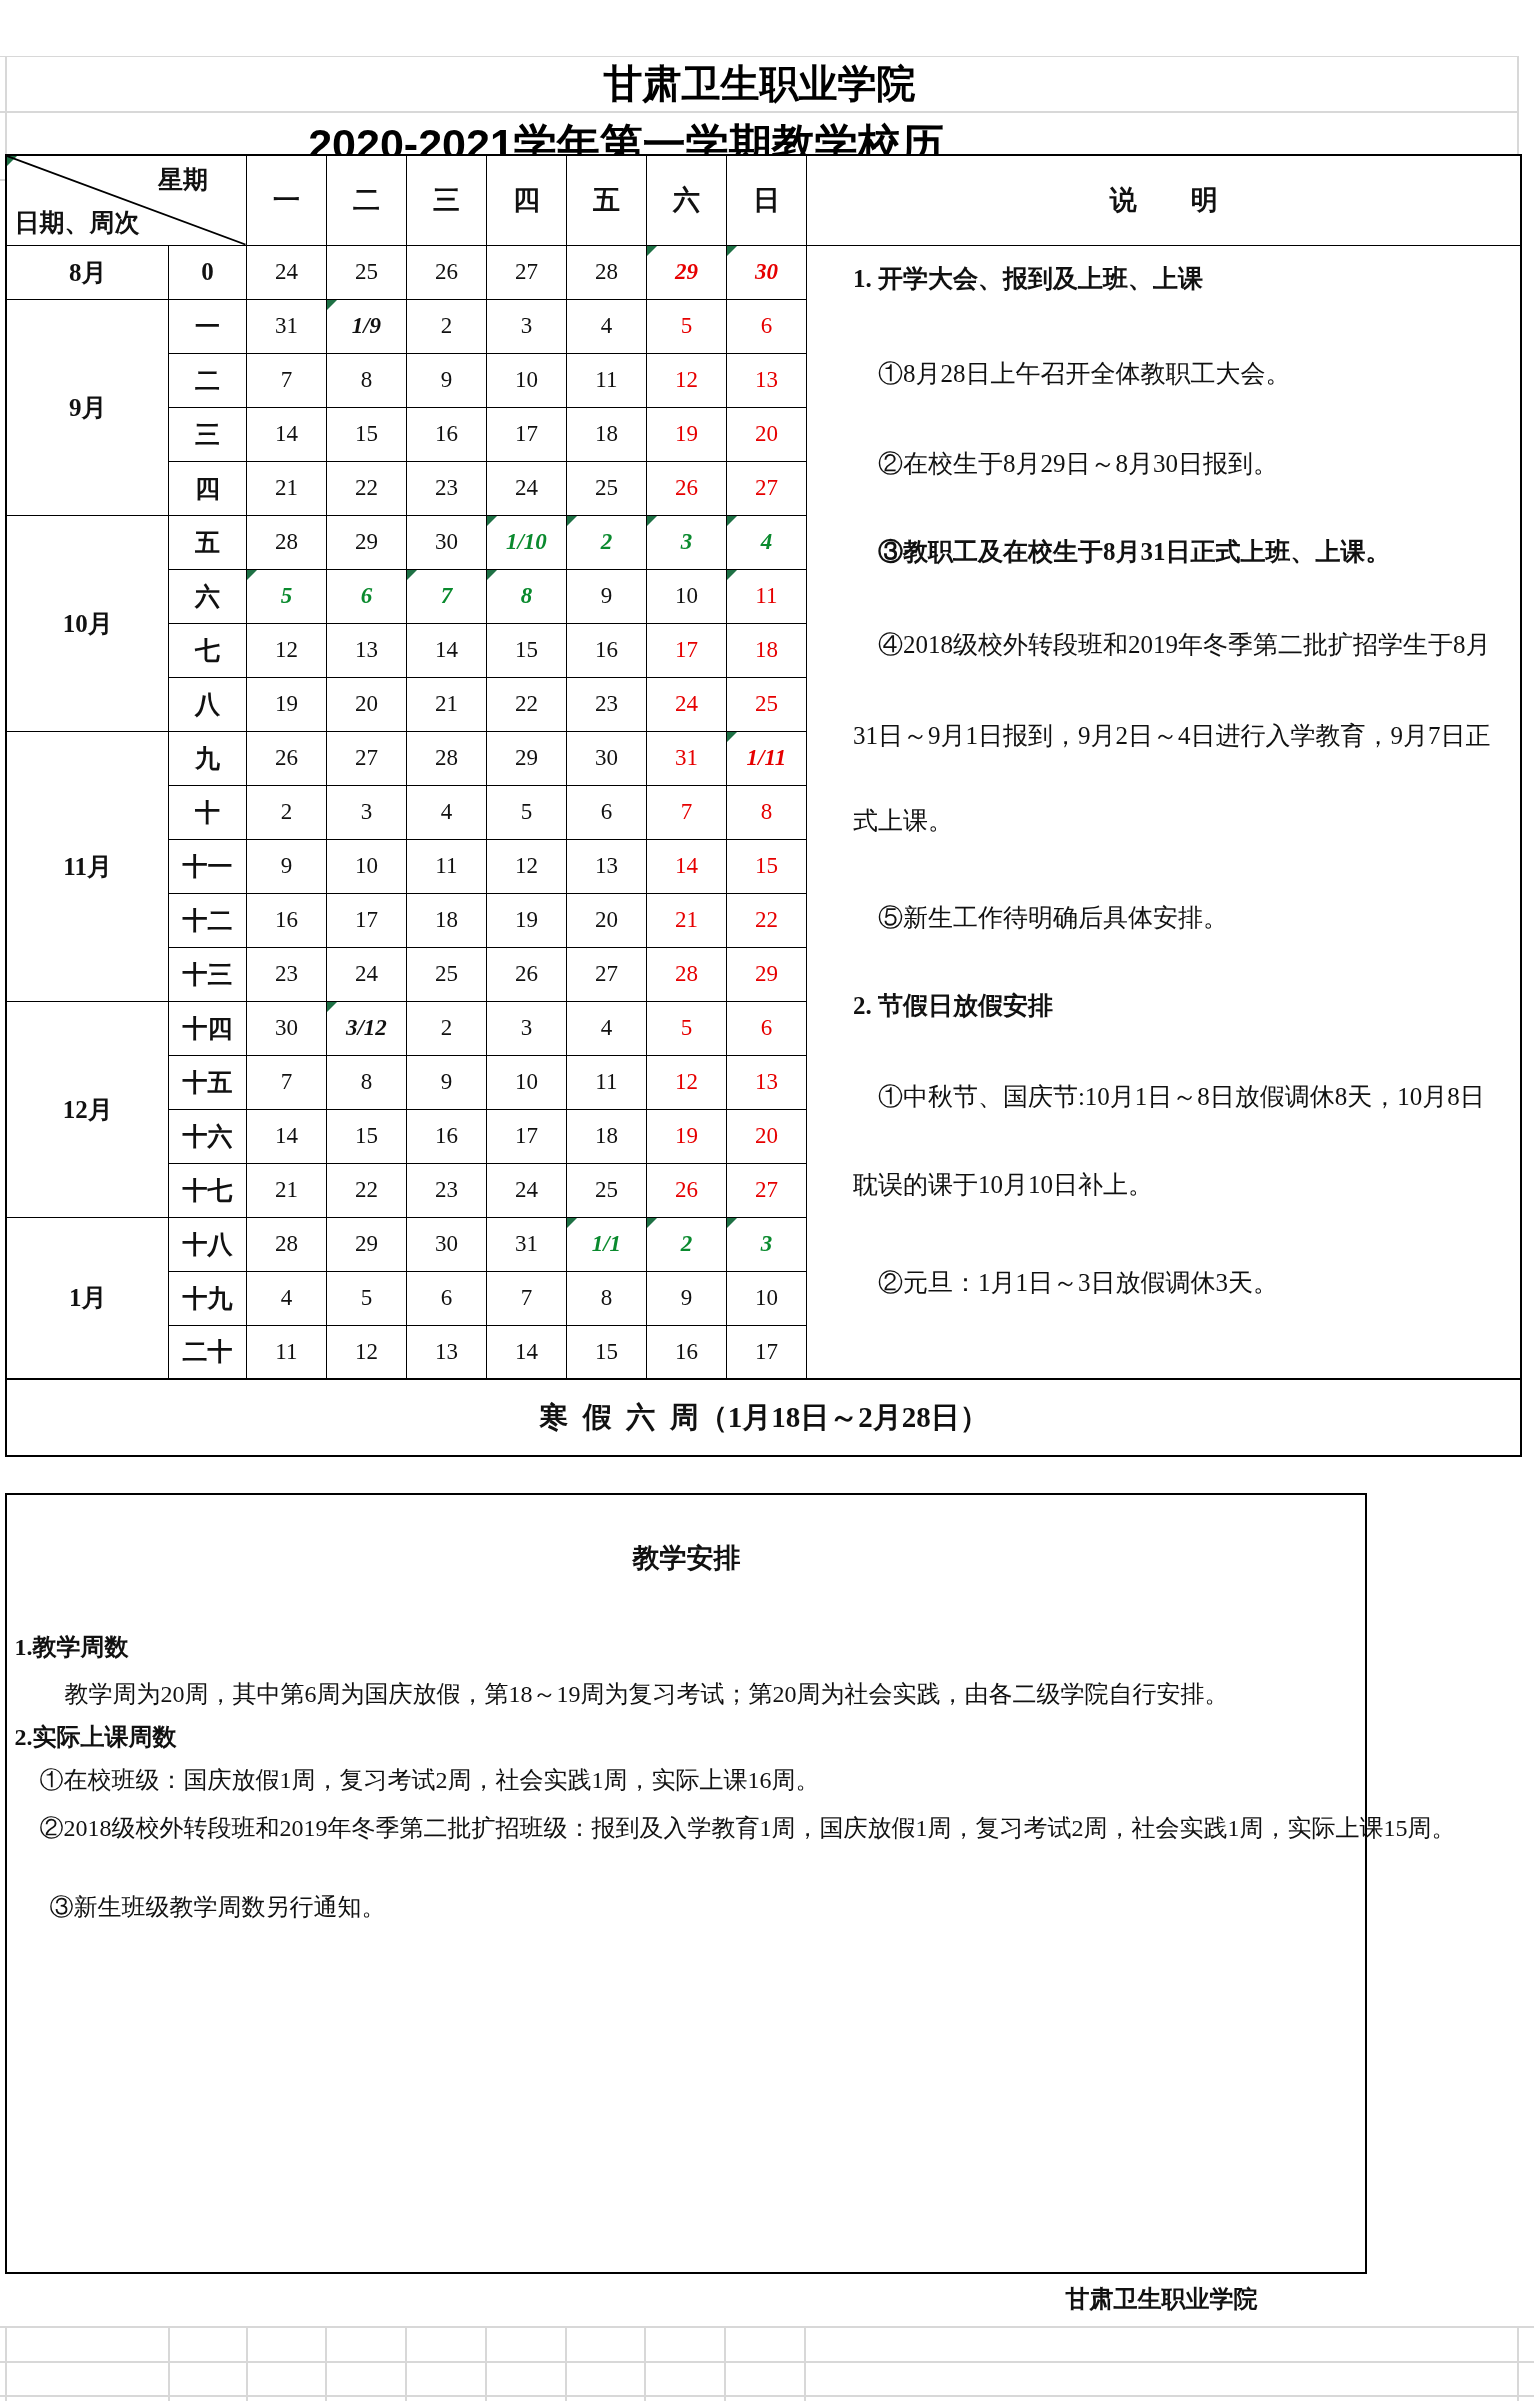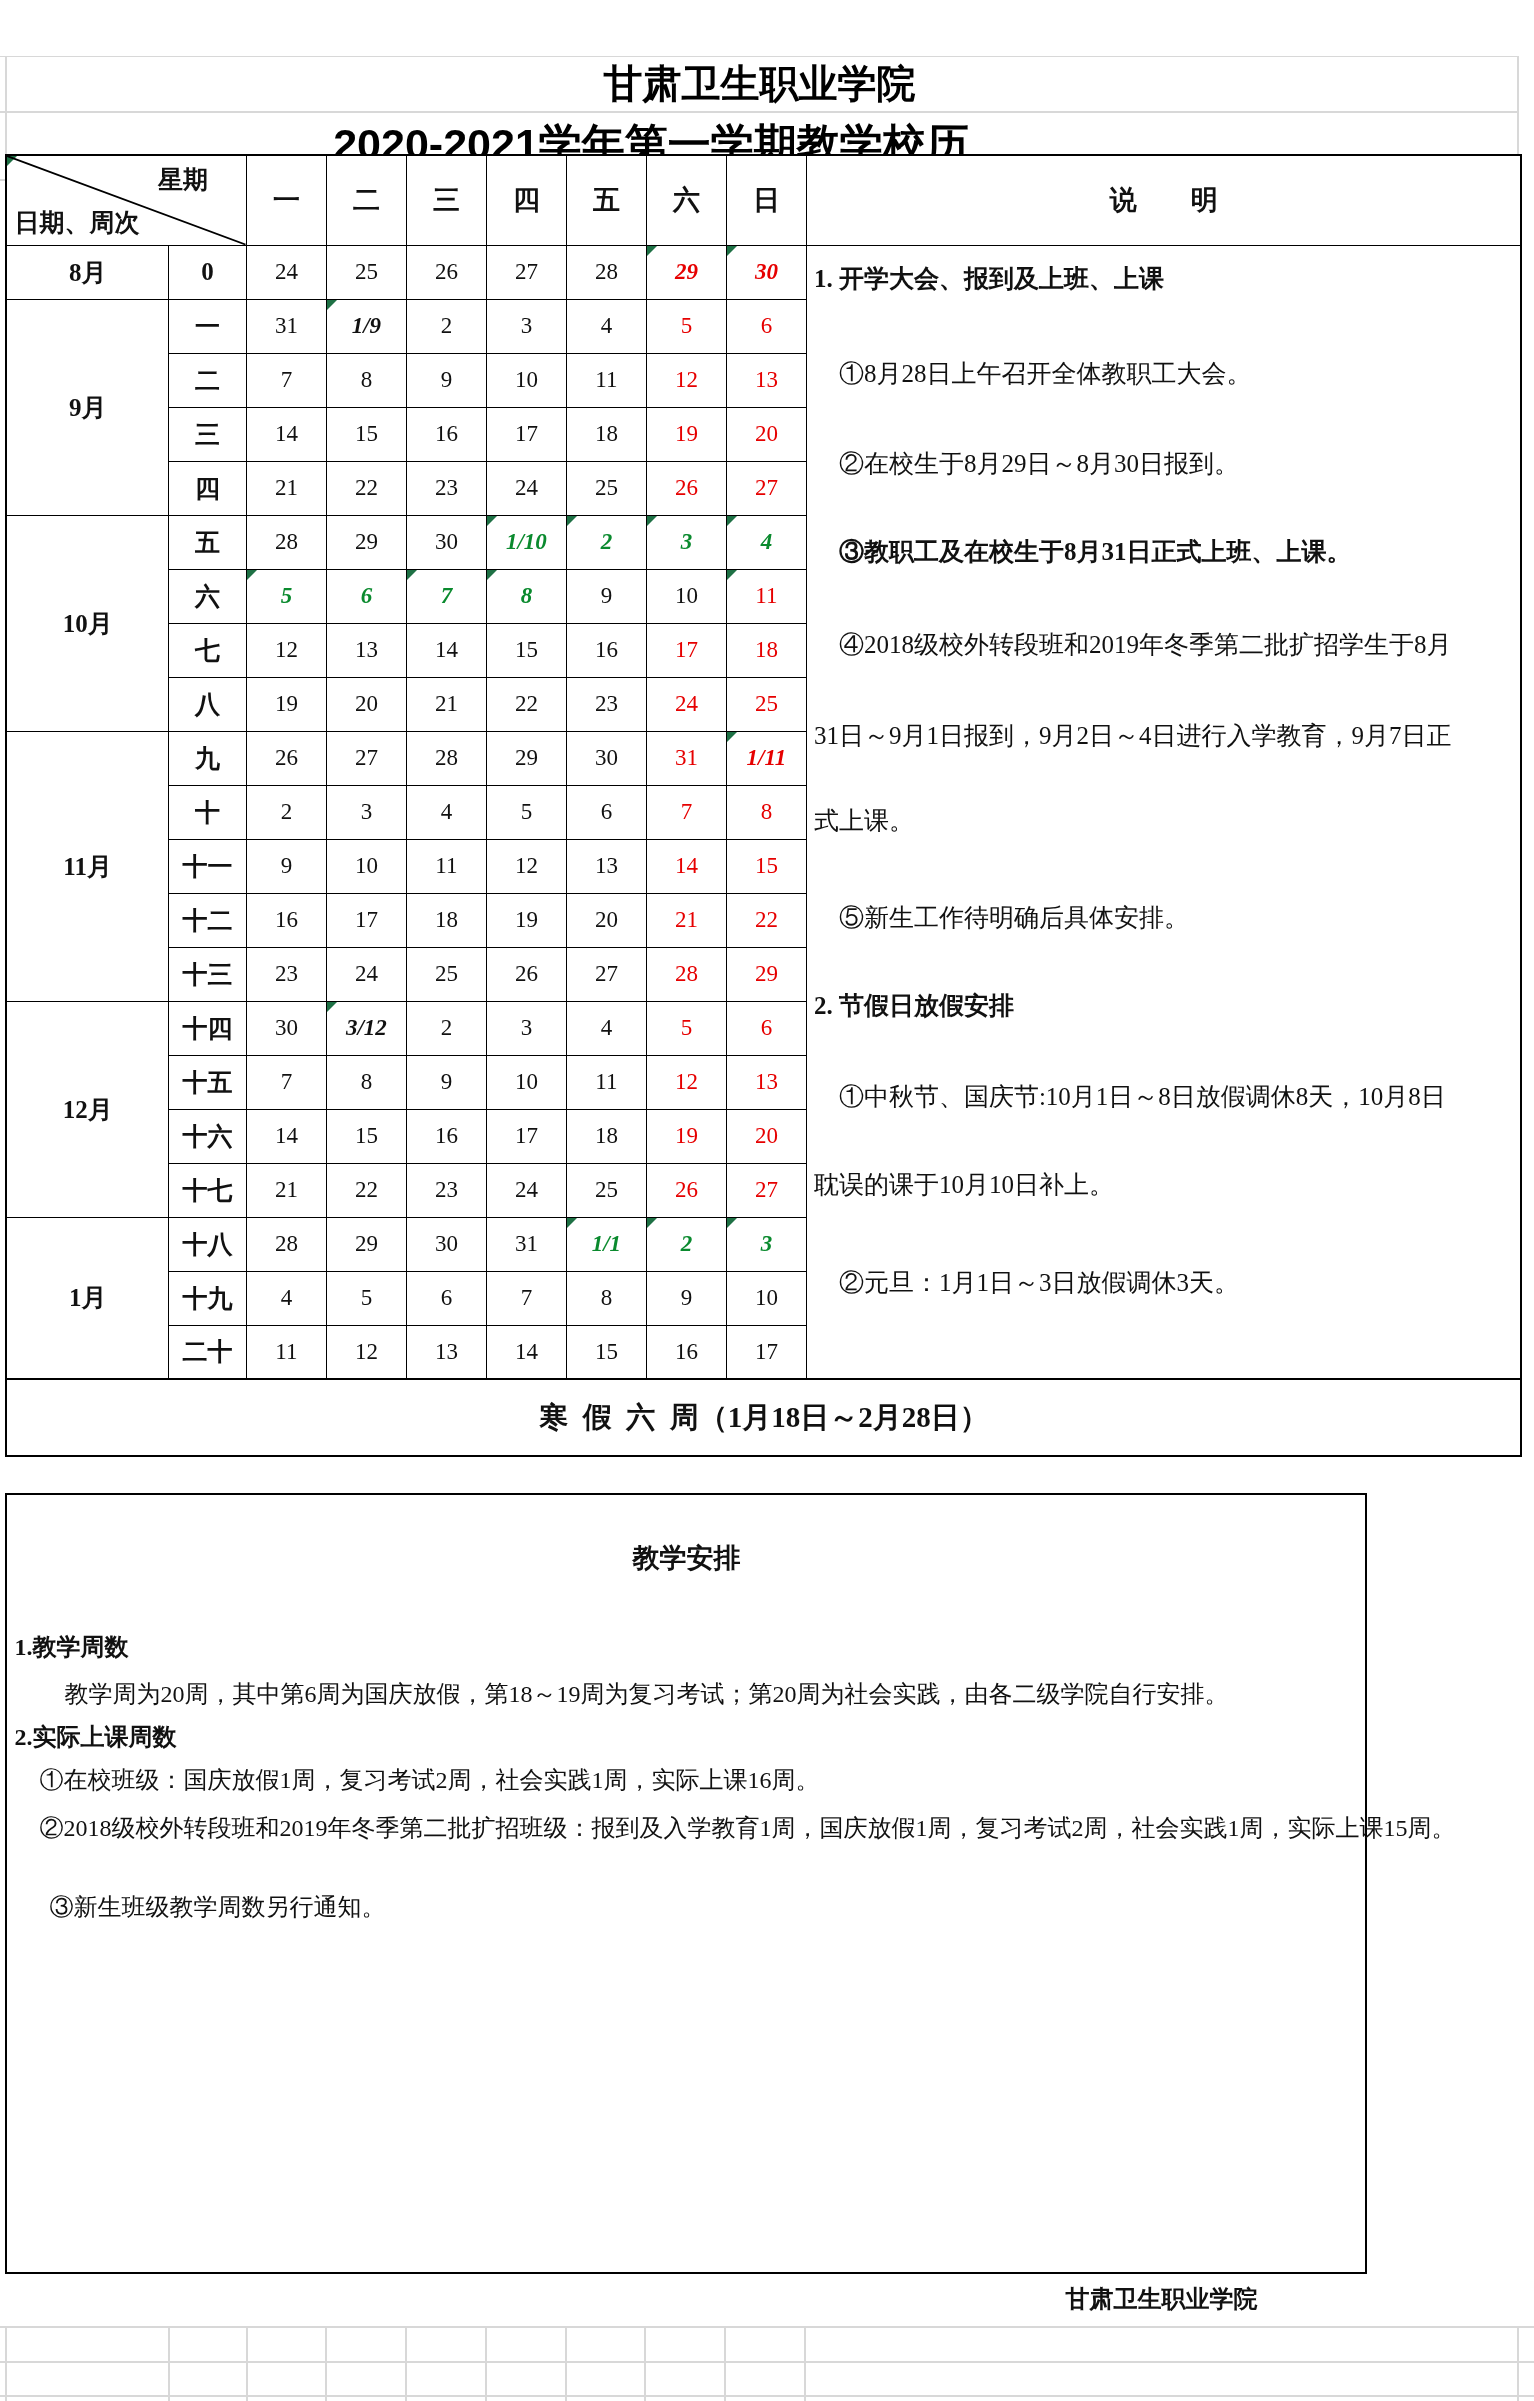--- a/index.html
+++ b/index.html
@@ -7,7 +7,7 @@
   .abs{position:absolute;margin-top:43px;}
   
   .title1{top:14.3px;left:0;width:1519px;text-align:center;font:bold 39px "Liberation Sans",sans-serif;color:#000;}
-  .title2{top:73px;left:0;width:1252px;text-align:center;font:bold 43px "Liberation Sans",sans-serif;color:#000;padding-left:25px;}
+  .title2{top:73px;left:0;width:1252px;text-align:center;font:bold 43px "Liberation Sans",sans-serif;color:#000;}
   .gline-h{background:var(--grid);height:1.8px;}
   .gline-v{background:var(--grid);width:1.8px;}
   

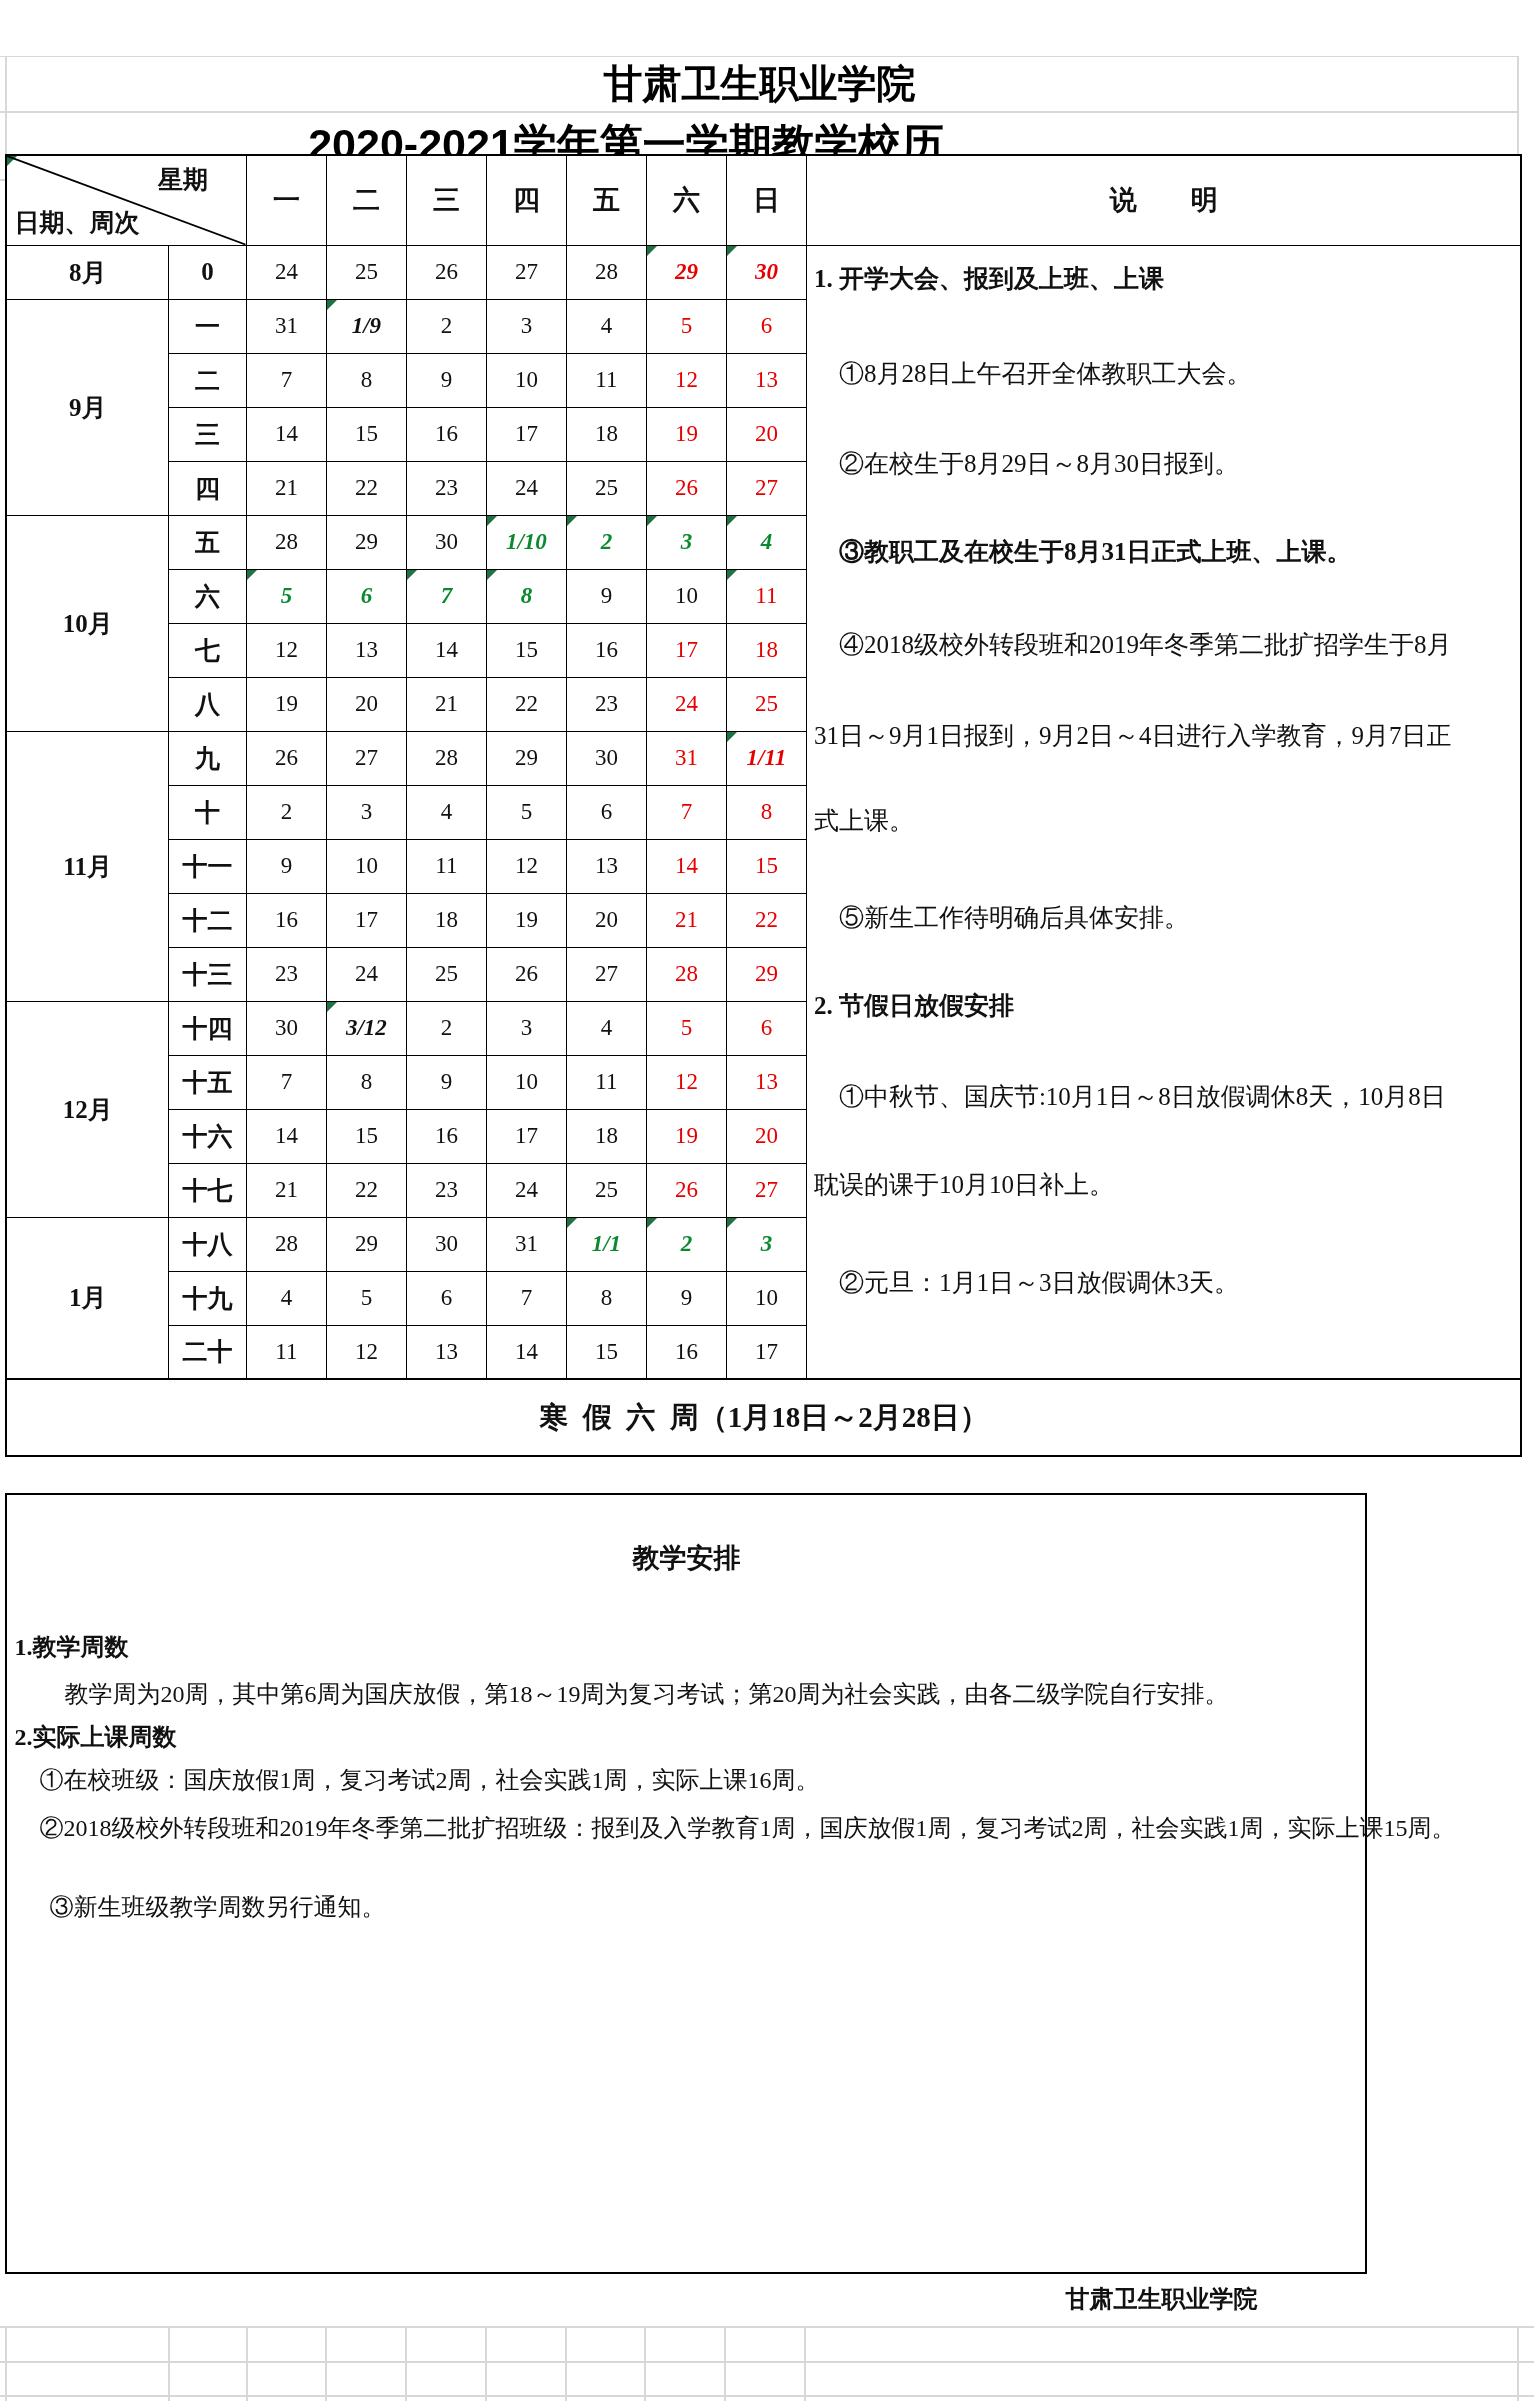--- a/index.html
+++ b/index.html
@@ -30,7 +30,7 @@
   .r{color:var(--red);}
   .g{color:var(--green);}
   .it{font-style:italic;font-weight:bold;}
-  td.notes{vertical-align:top;}
+  td.notes{vertical-align:top;padding-left:39px;}
   .notes-wrap{position:relative;width:100%;height:1125px;}
   .note-line{position:absolute;font:25px "Liberation Serif",serif;white-space:nowrap;}
   .note-line.b{font-weight:bold;}

